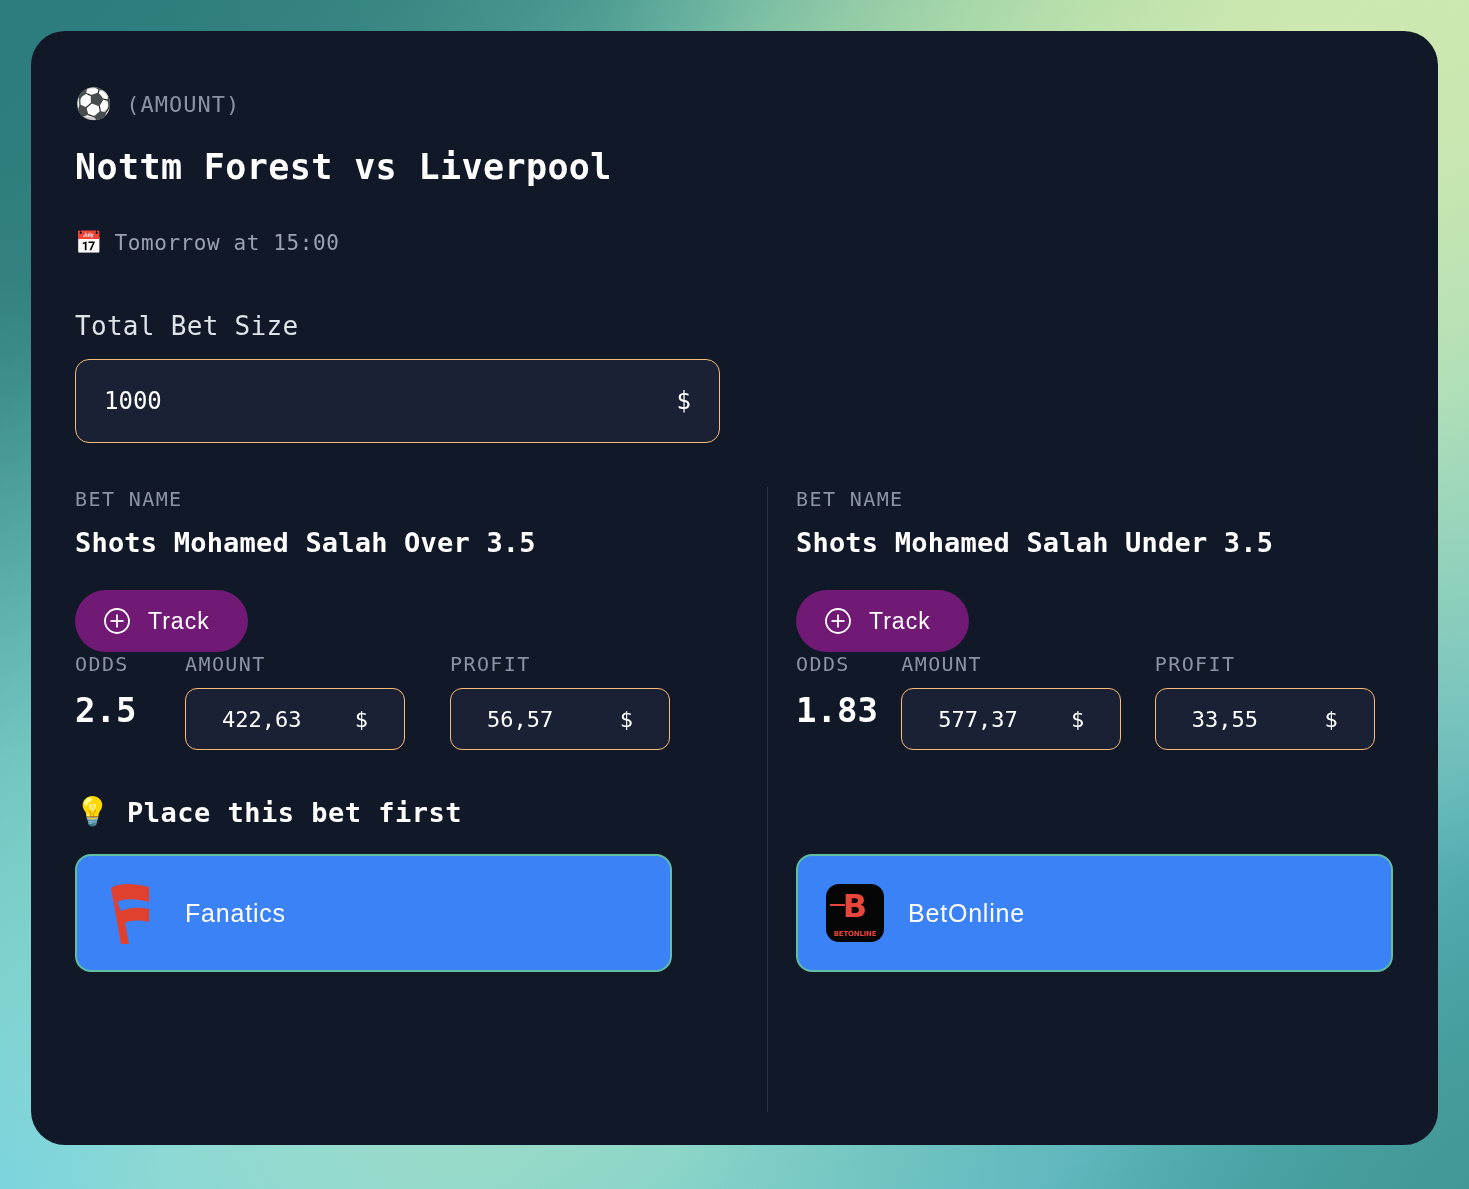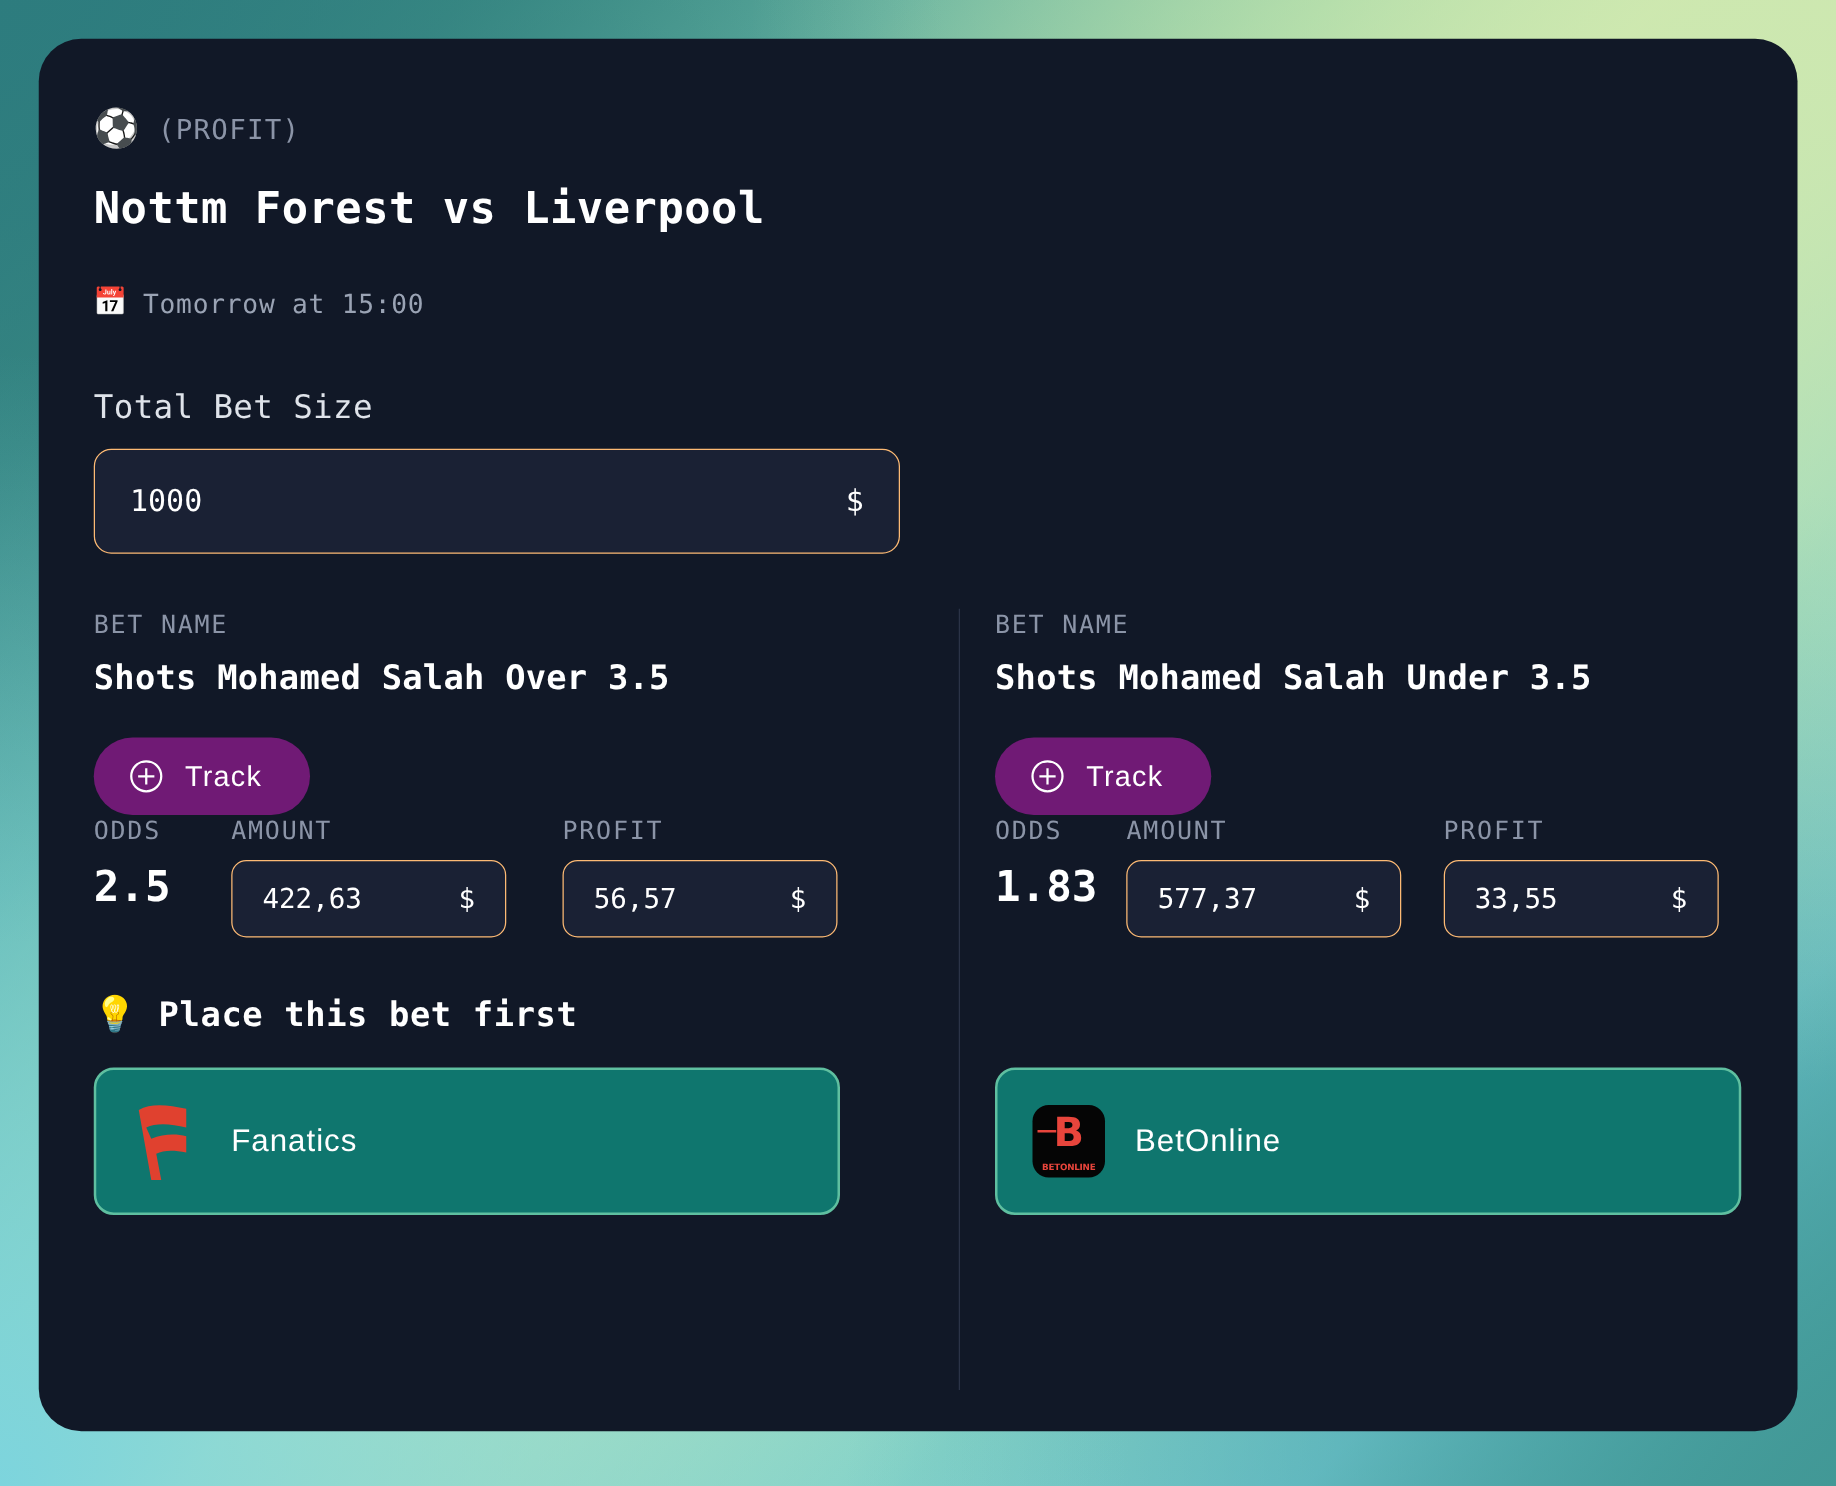--- a/index.html
+++ b/index.html
@@ -293,7 +293,7 @@
 
   <div class="league-line">
     <span class="league-emoji">⚽</span>
-    <span class="league-sport">(PROFIT)</span>
+    <span class="league-sport">(AMOUNT)</span>
   </div>
 
   <div class="match-title">Nottm Forest vs Liverpool</div>

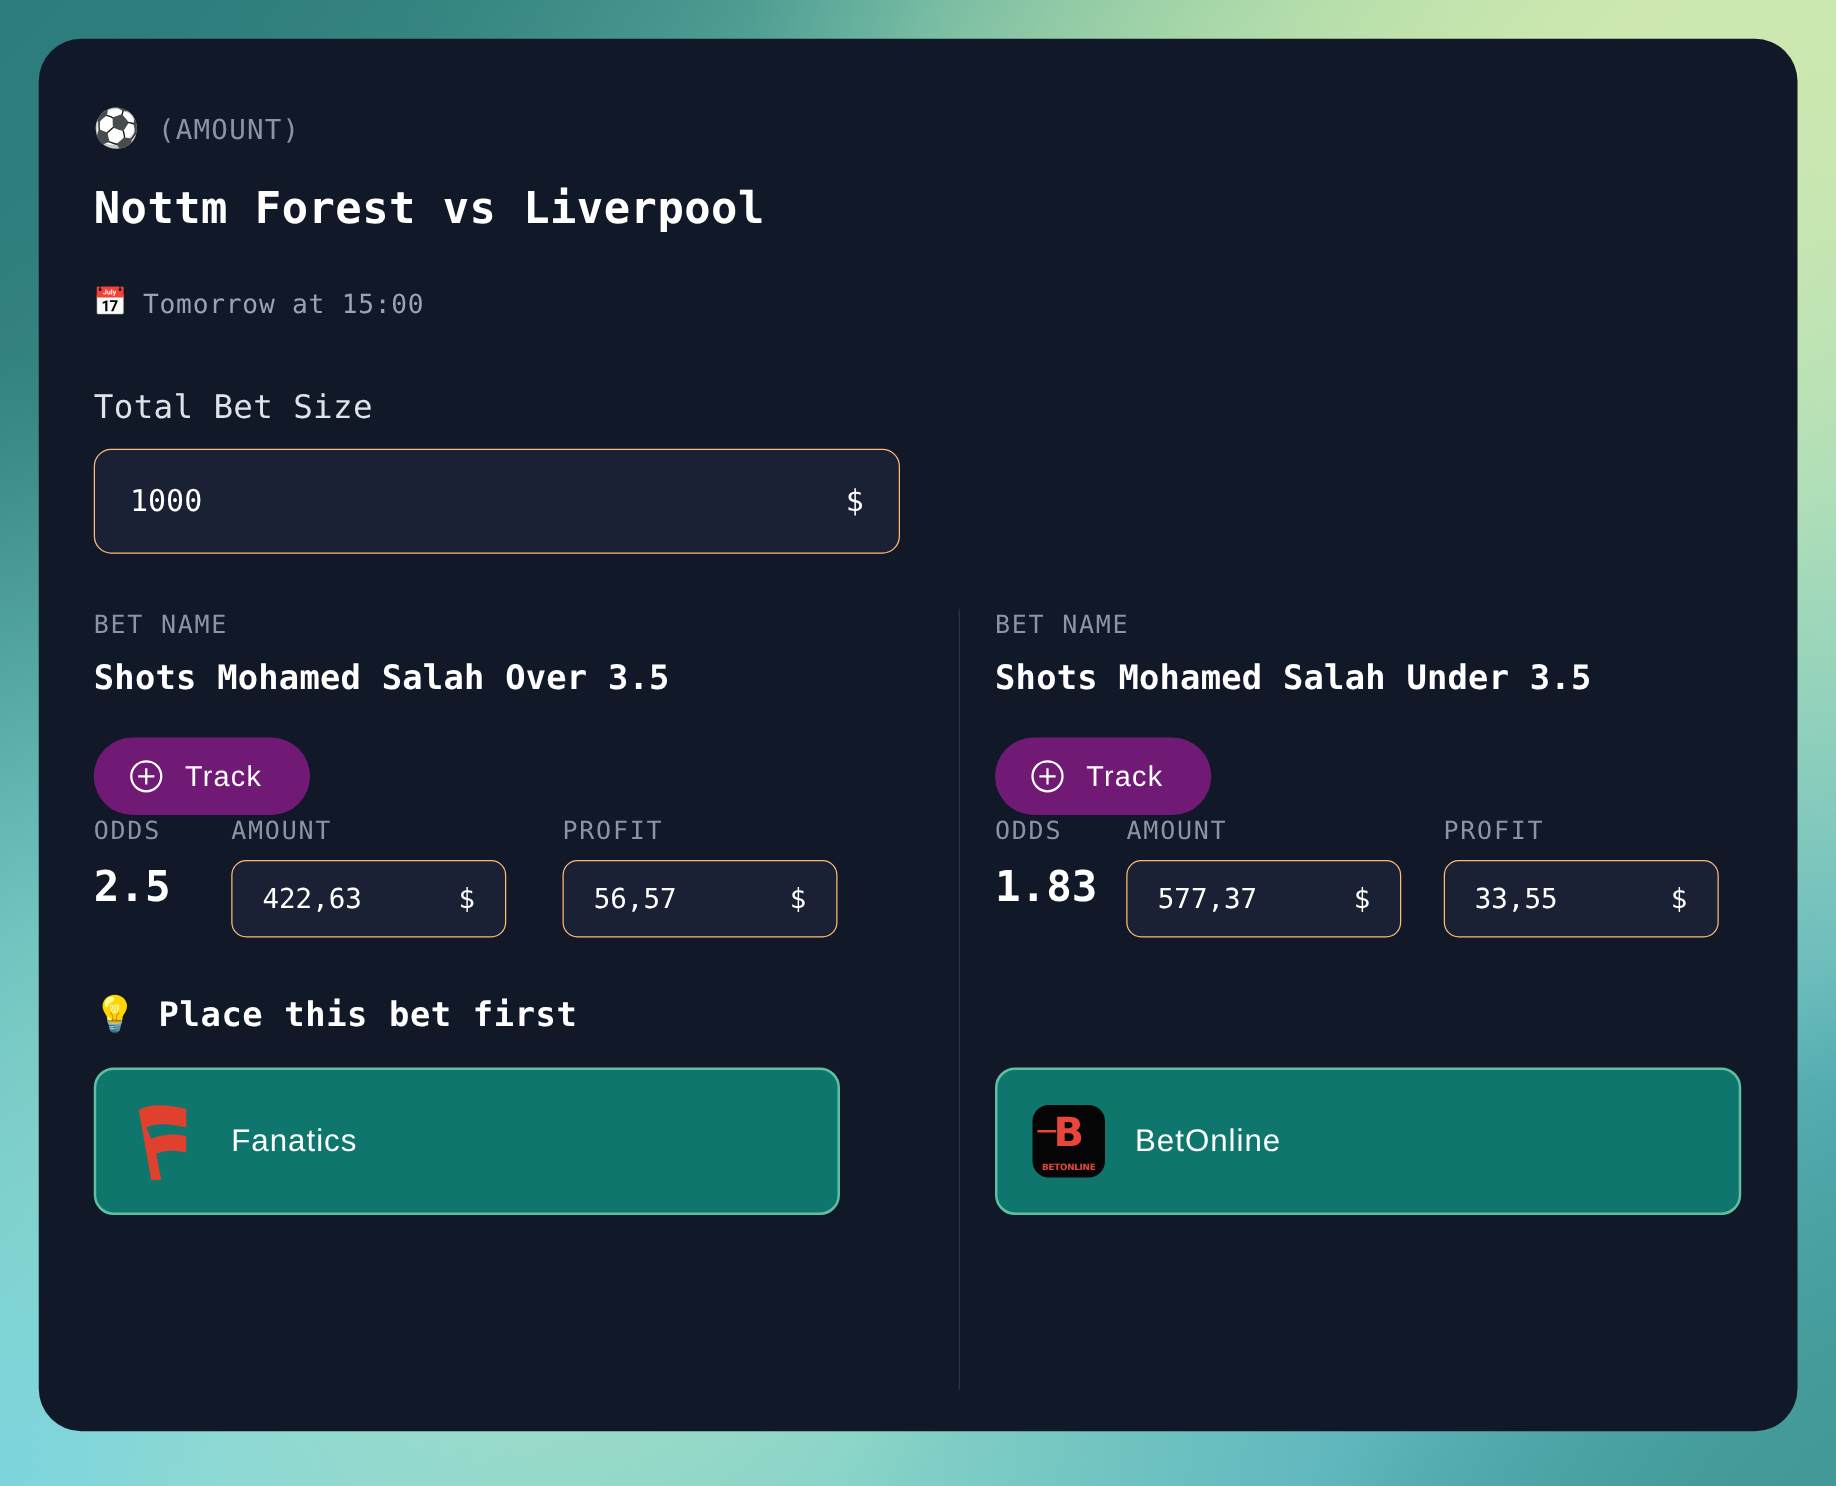--- a/index.html
+++ b/index.html
@@ -199,7 +199,7 @@
     margin-top: 12px;
     width: 220px;
     height: 62px;
-    padding: 0 24px;
+    padding: 0 36px;
     font-size: 22px;
     border-radius: 12px;
   }

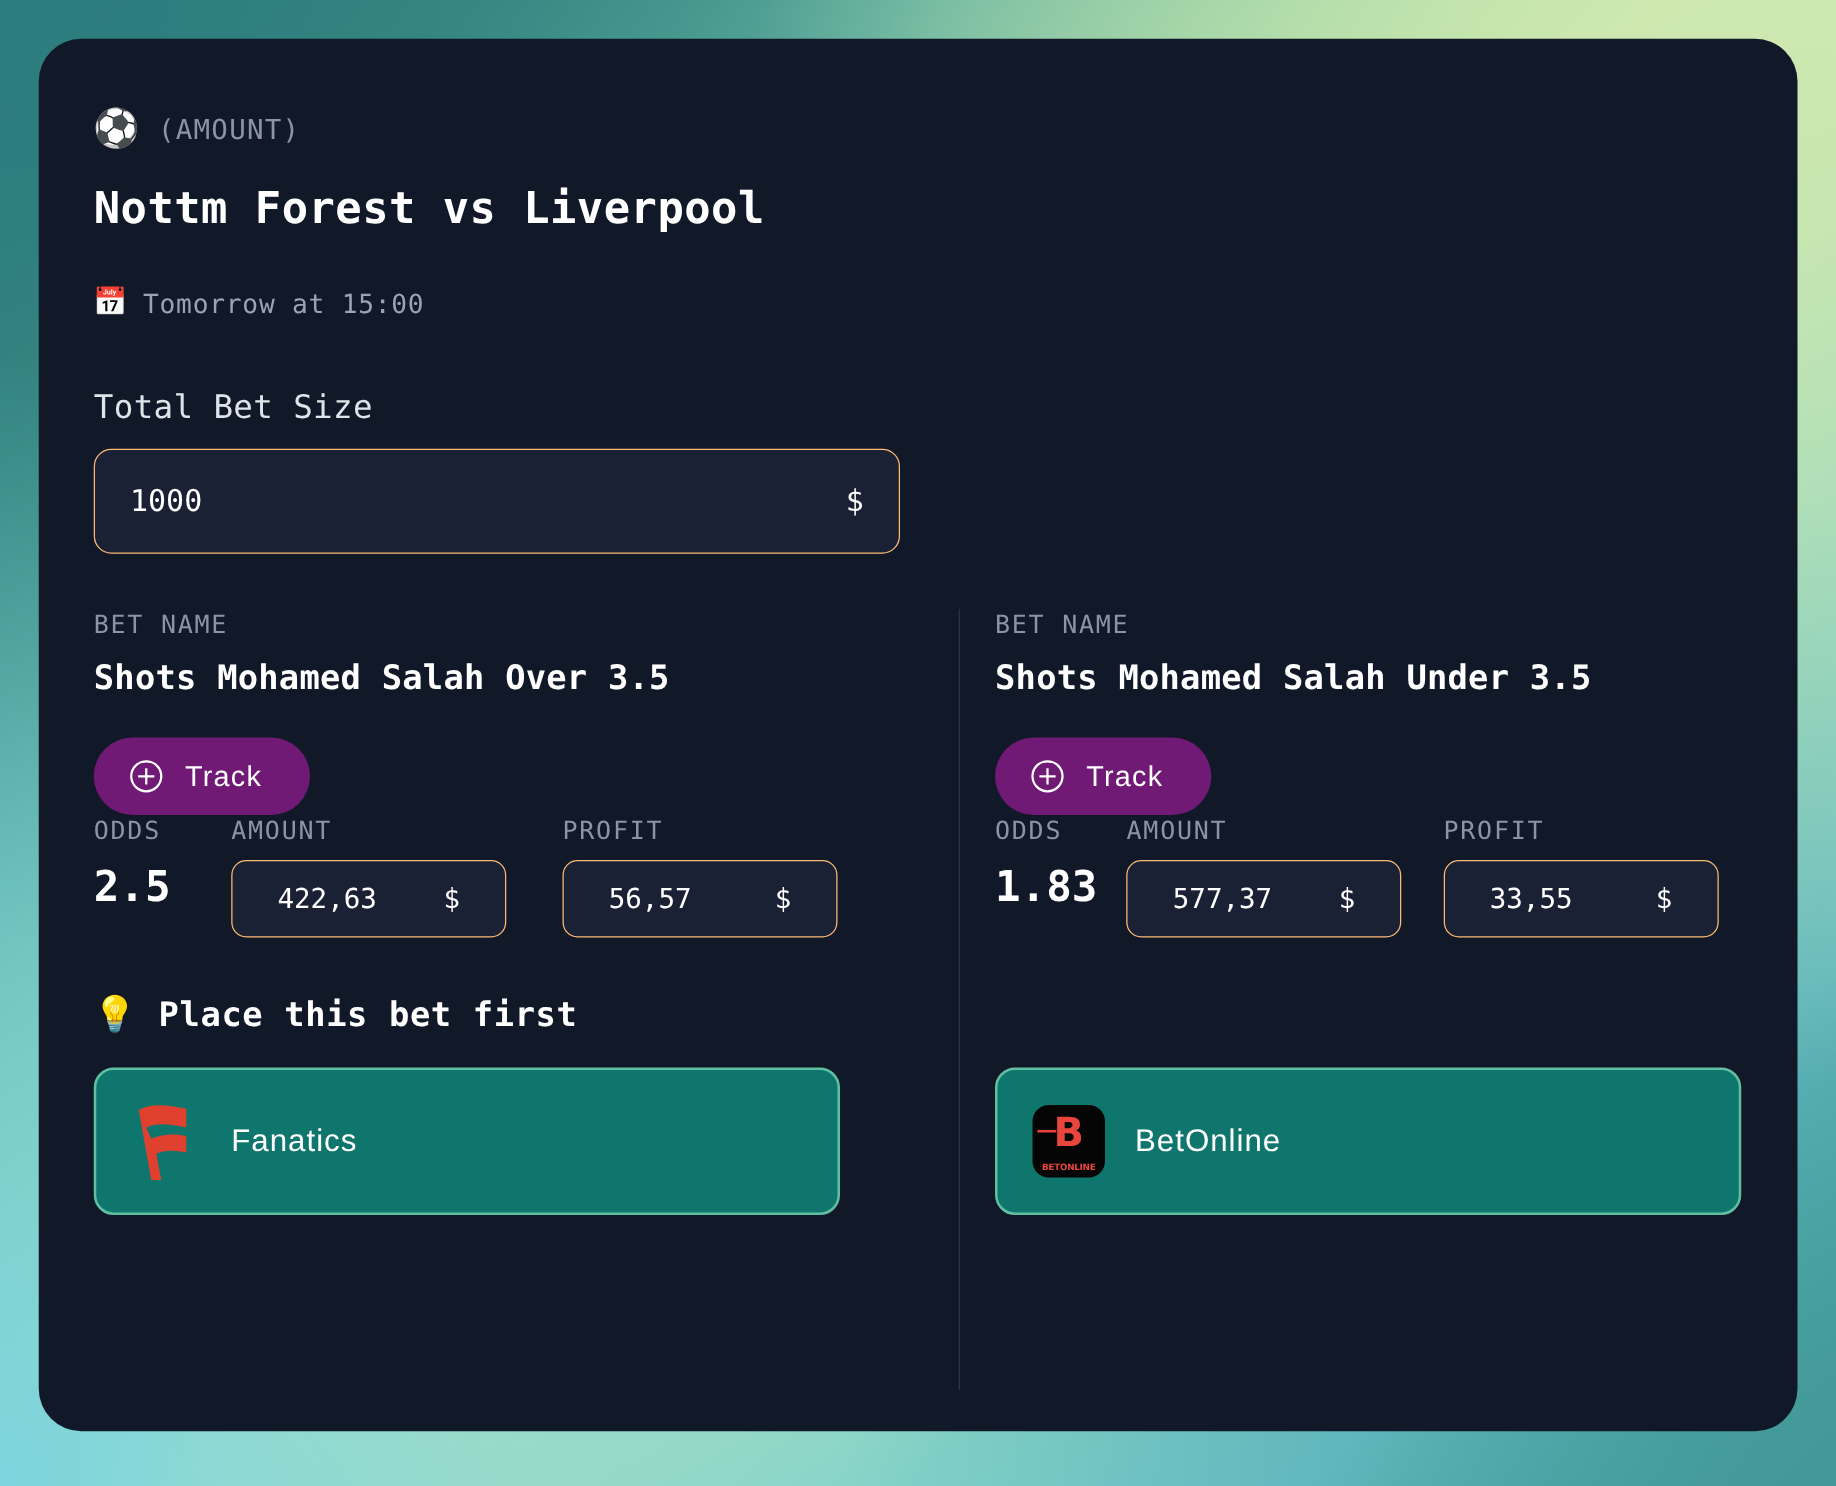--- a/index.html
+++ b/index.html
@@ -226,7 +226,7 @@
     margin-top: 20px;
     width: 597px;
     height: 118px;
-    background: #0f766e;
+    background: #3b82f6;
     border: 2px solid #5fbfa0;
     border-radius: 16px;
     display: flex;

